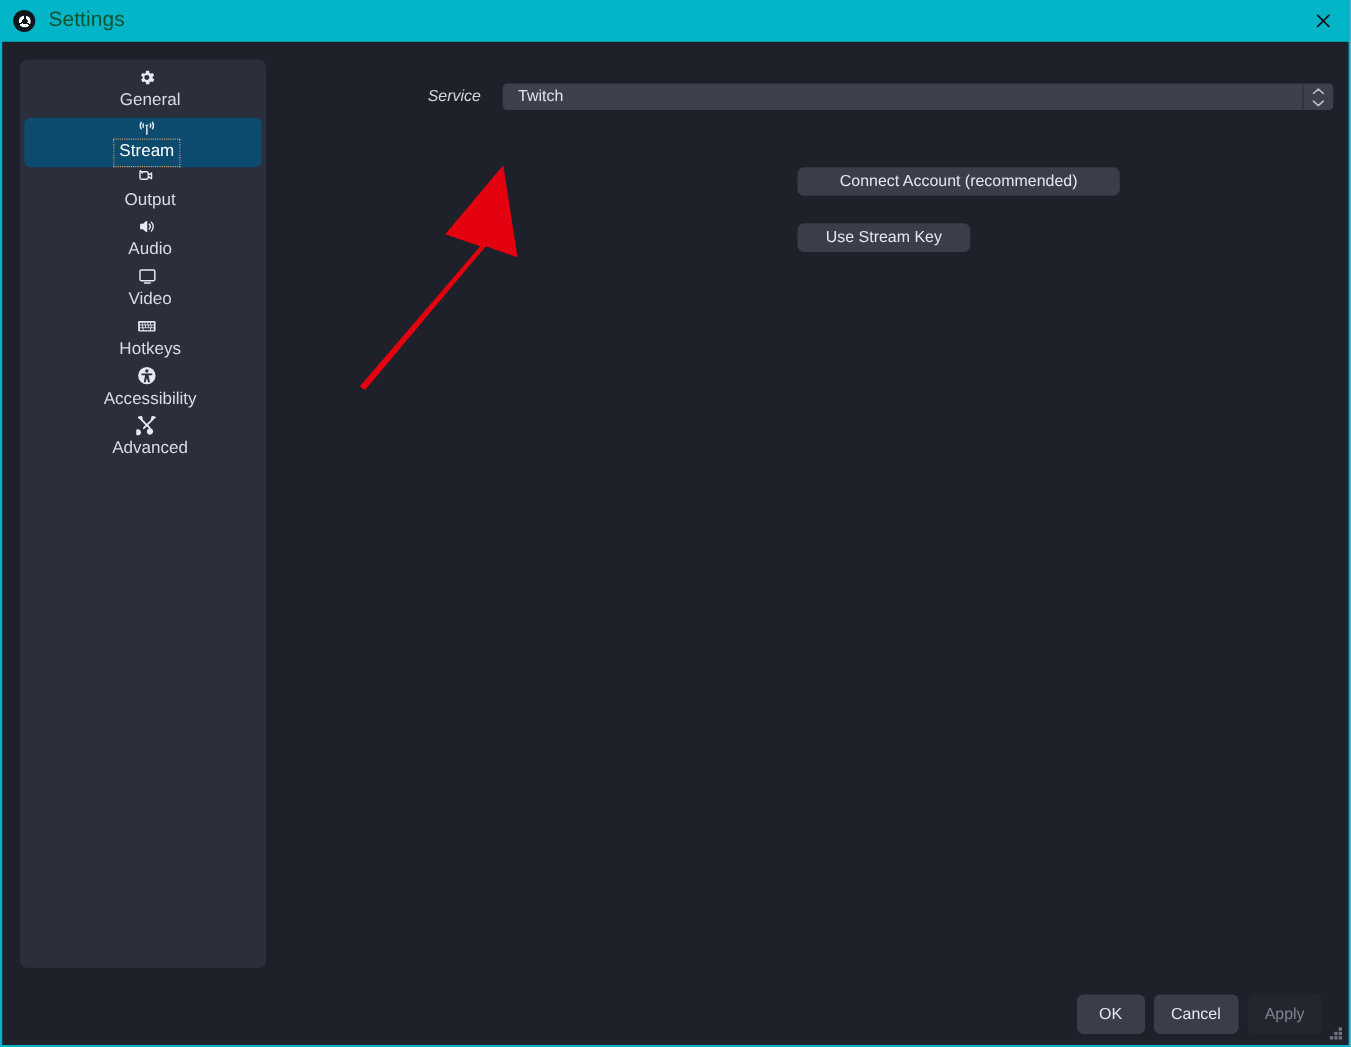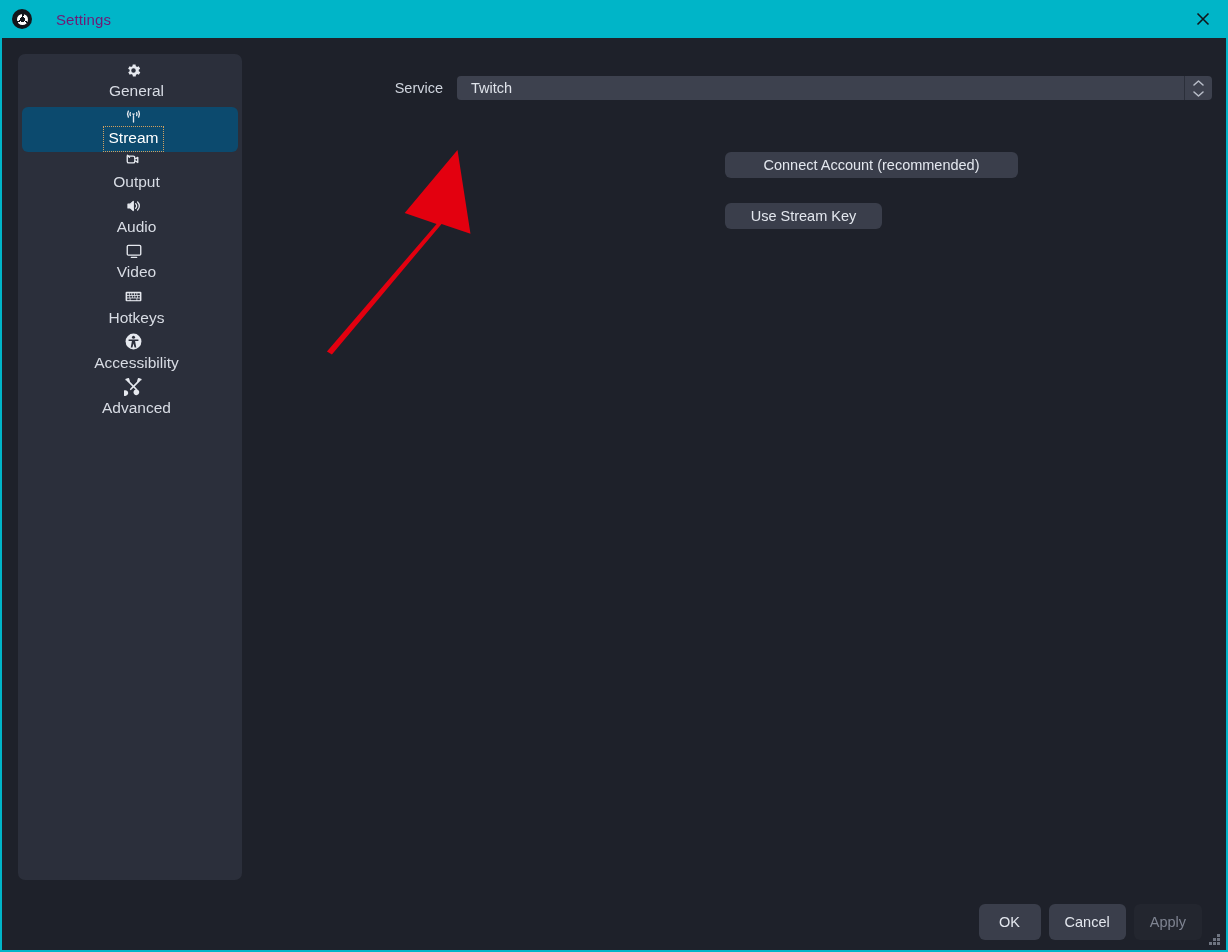--- a/index.html
+++ b/index.html
@@ -53,9 +53,9 @@
                      #ffffff 66% 94%, #12161c 94% 100%);
   }
   .titlebar-title {
-    margin-left: 24px;
-    font-size: 15px;
-    color: #701a75;
+    margin-left: 12px;
+    font-size: 19px;
+    color: #14532d;
     letter-spacing: .1px;
   }
   .titlebar-close {

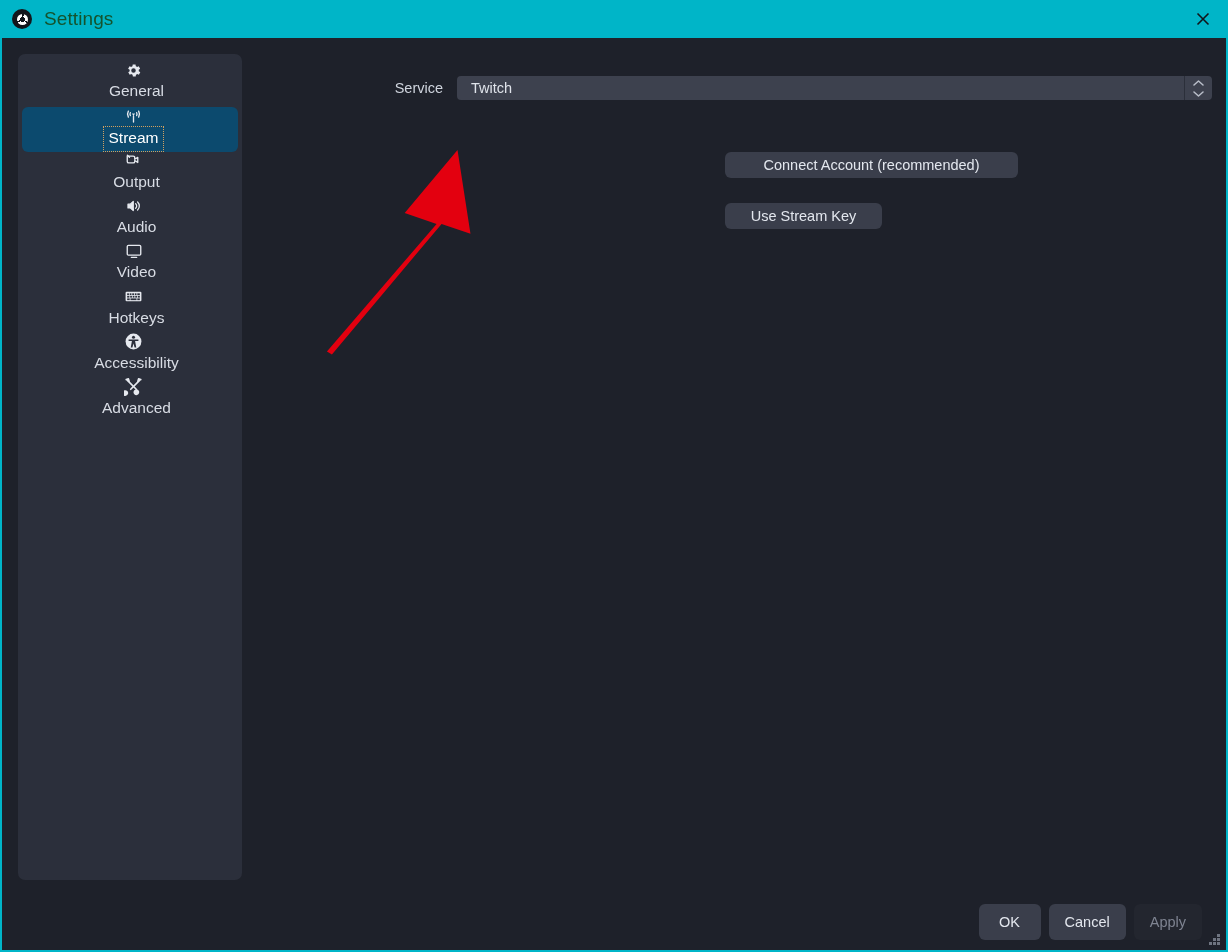--- a/index.html
+++ b/index.html
@@ -141,9 +141,10 @@
   .field-label {
     font-size: 14.5px;
     color: #cfd4dd;
-    text-align: right;
+    text-align: center;
     width: 60px;
     flex: 0 0 auto;
+    font-style: italic;
   }
   .combo {
     margin-left: 14px;

